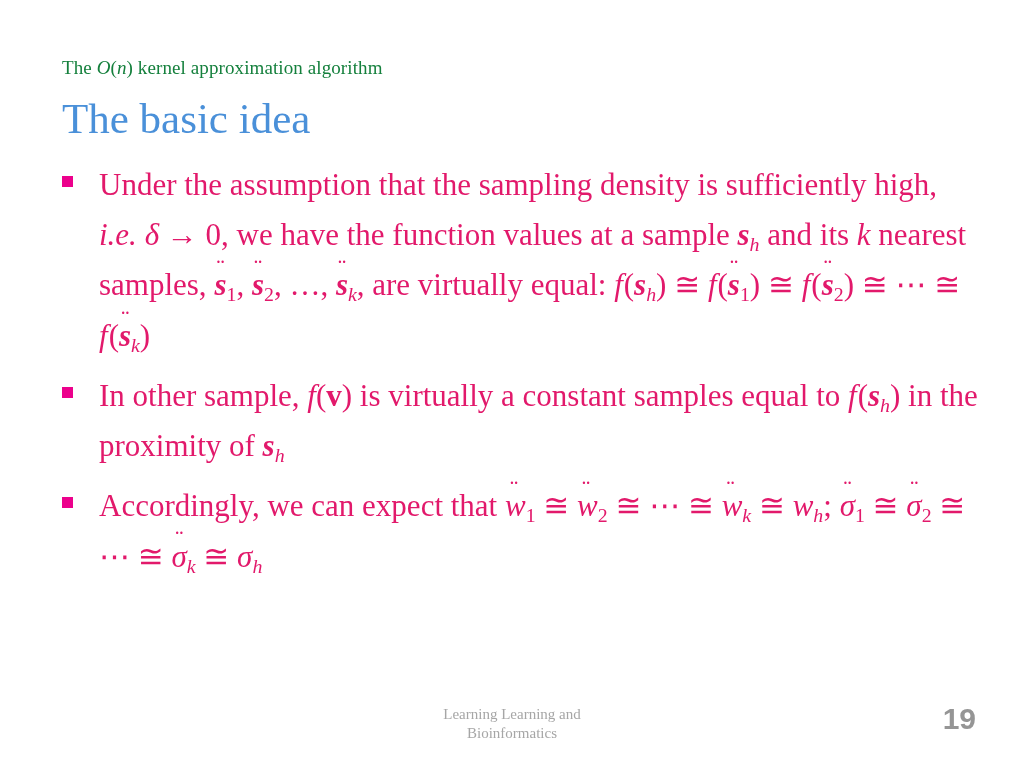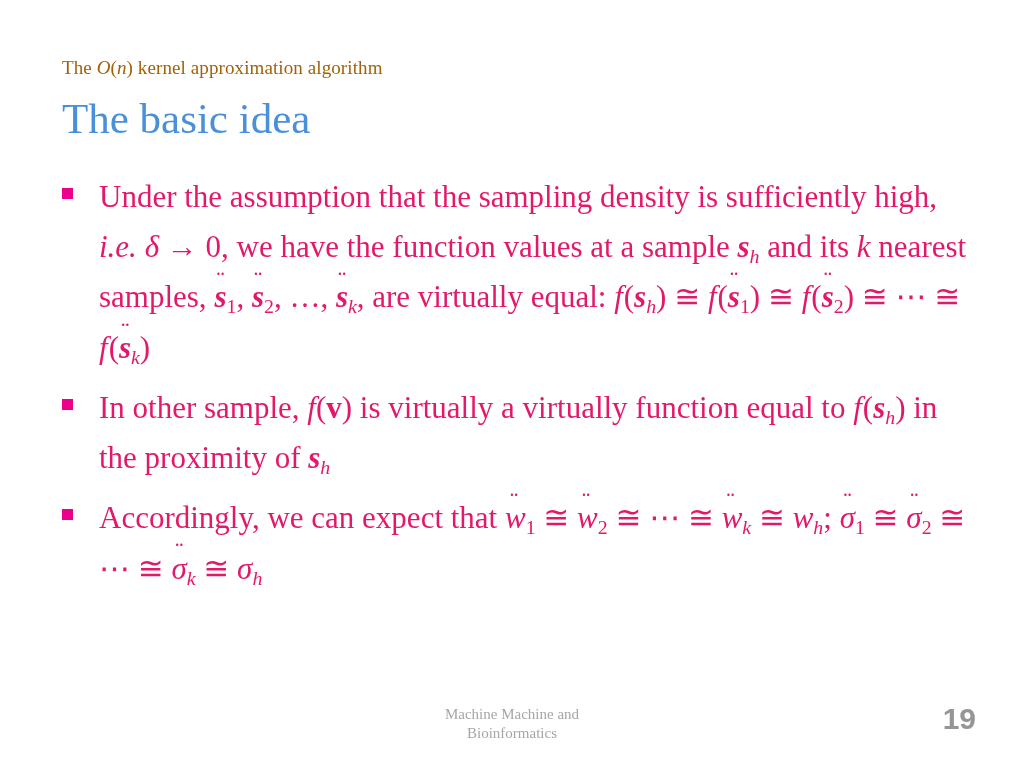--- a/index.html
+++ b/index.html
@@ -28,7 +28,7 @@
     left: 62px;
     top: 57px;
     font-size: 19px;
-    color: #a16207;
+    color: #15803d;
     letter-spacing: 0.1px;
     white-space: nowrap;
   }

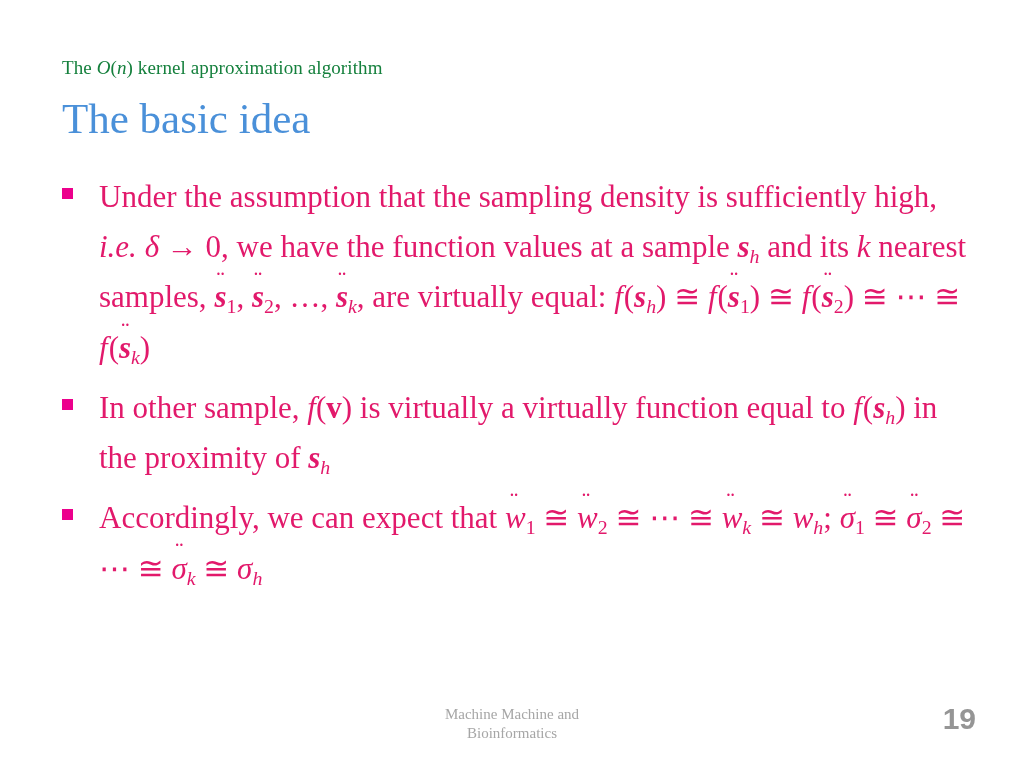--- a/index.html
+++ b/index.html
@@ -48,7 +48,7 @@
   .body-area {
     position: absolute;
     left: 62px;
-    top: 172px;
+    top: 160px;
     width: 920px;
   }
 

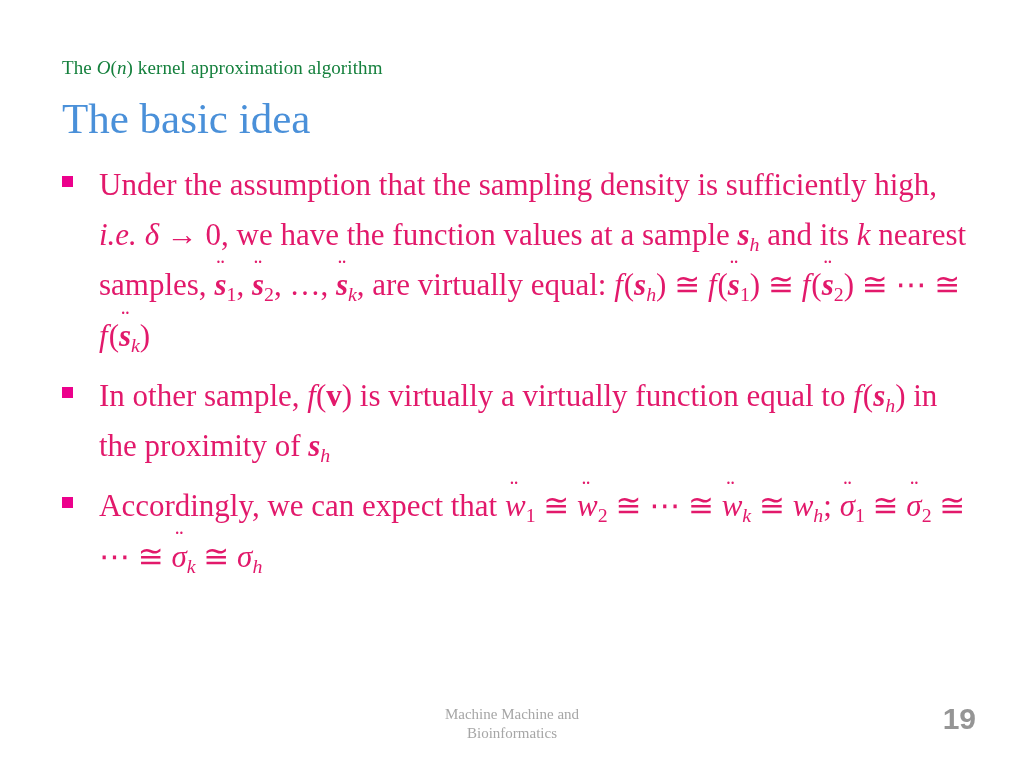--- a/index.html
+++ b/index.html
@@ -150,7 +150,7 @@
 
     <div class="bullet-row">
       <span class="bullet-marker"></span>
-      <div class="bullet-text"><span>In other sample, </span><span class="math">f</span><span>(</span><span class="bu">v</span><span>)</span><span> is virtually a virtually function equal to </span><span class="mathf">f</span><span>(</span><span class="bi">s</span><sub>h</sub><span>)</span><span> in the proximity of </span><span class="bi">s</span><sub>h</sub></div>
+      <div class="bullet-text"><span>In other sample, </span><span class="math">f</span><span>(</span><span class="bu">v</span><span>)</span><span> is virtually a constant samples equal to </span><span class="mathf">f</span><span>(</span><span class="bi">s</span><sub>h</sub><span>)</span><span> in the proximity of </span><span class="bi">s</span><sub>h</sub></div>
     </div>
 
     <div class="bullet-row">

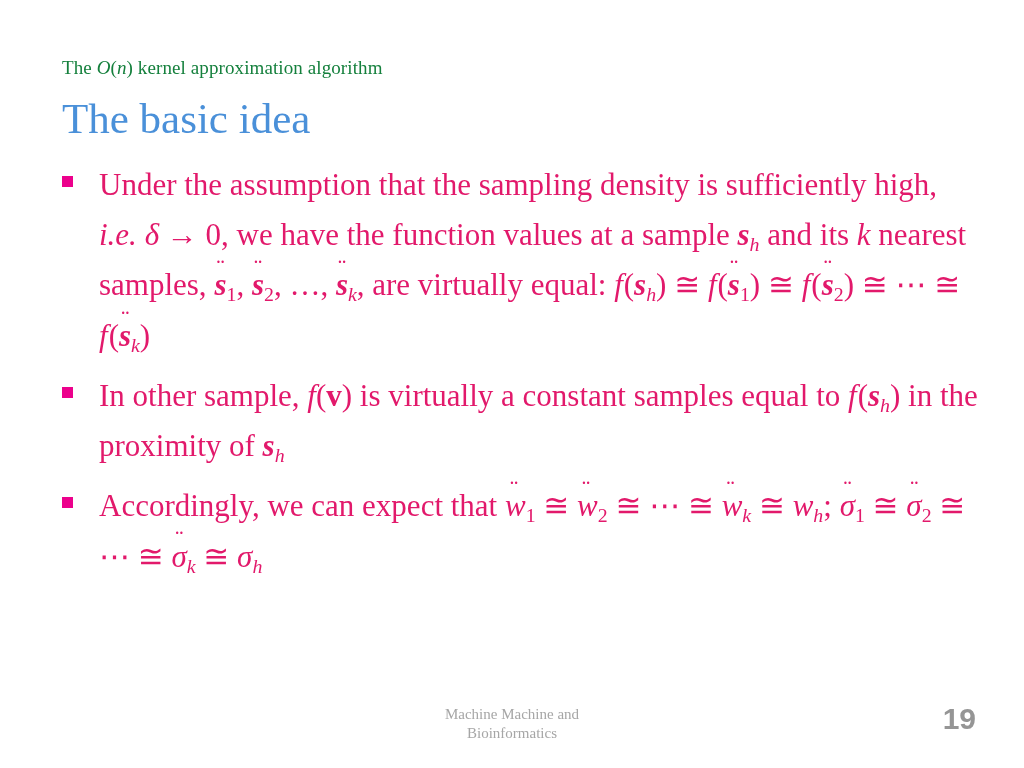--- a/index.html
+++ b/index.html
@@ -161,7 +161,7 @@
   </div>
 
   <div class="footer">
-    <div>Machine Machine and</div>
+    <div>Learning Learning and</div>
     <div>Bioinformatics</div>
   </div>
 

